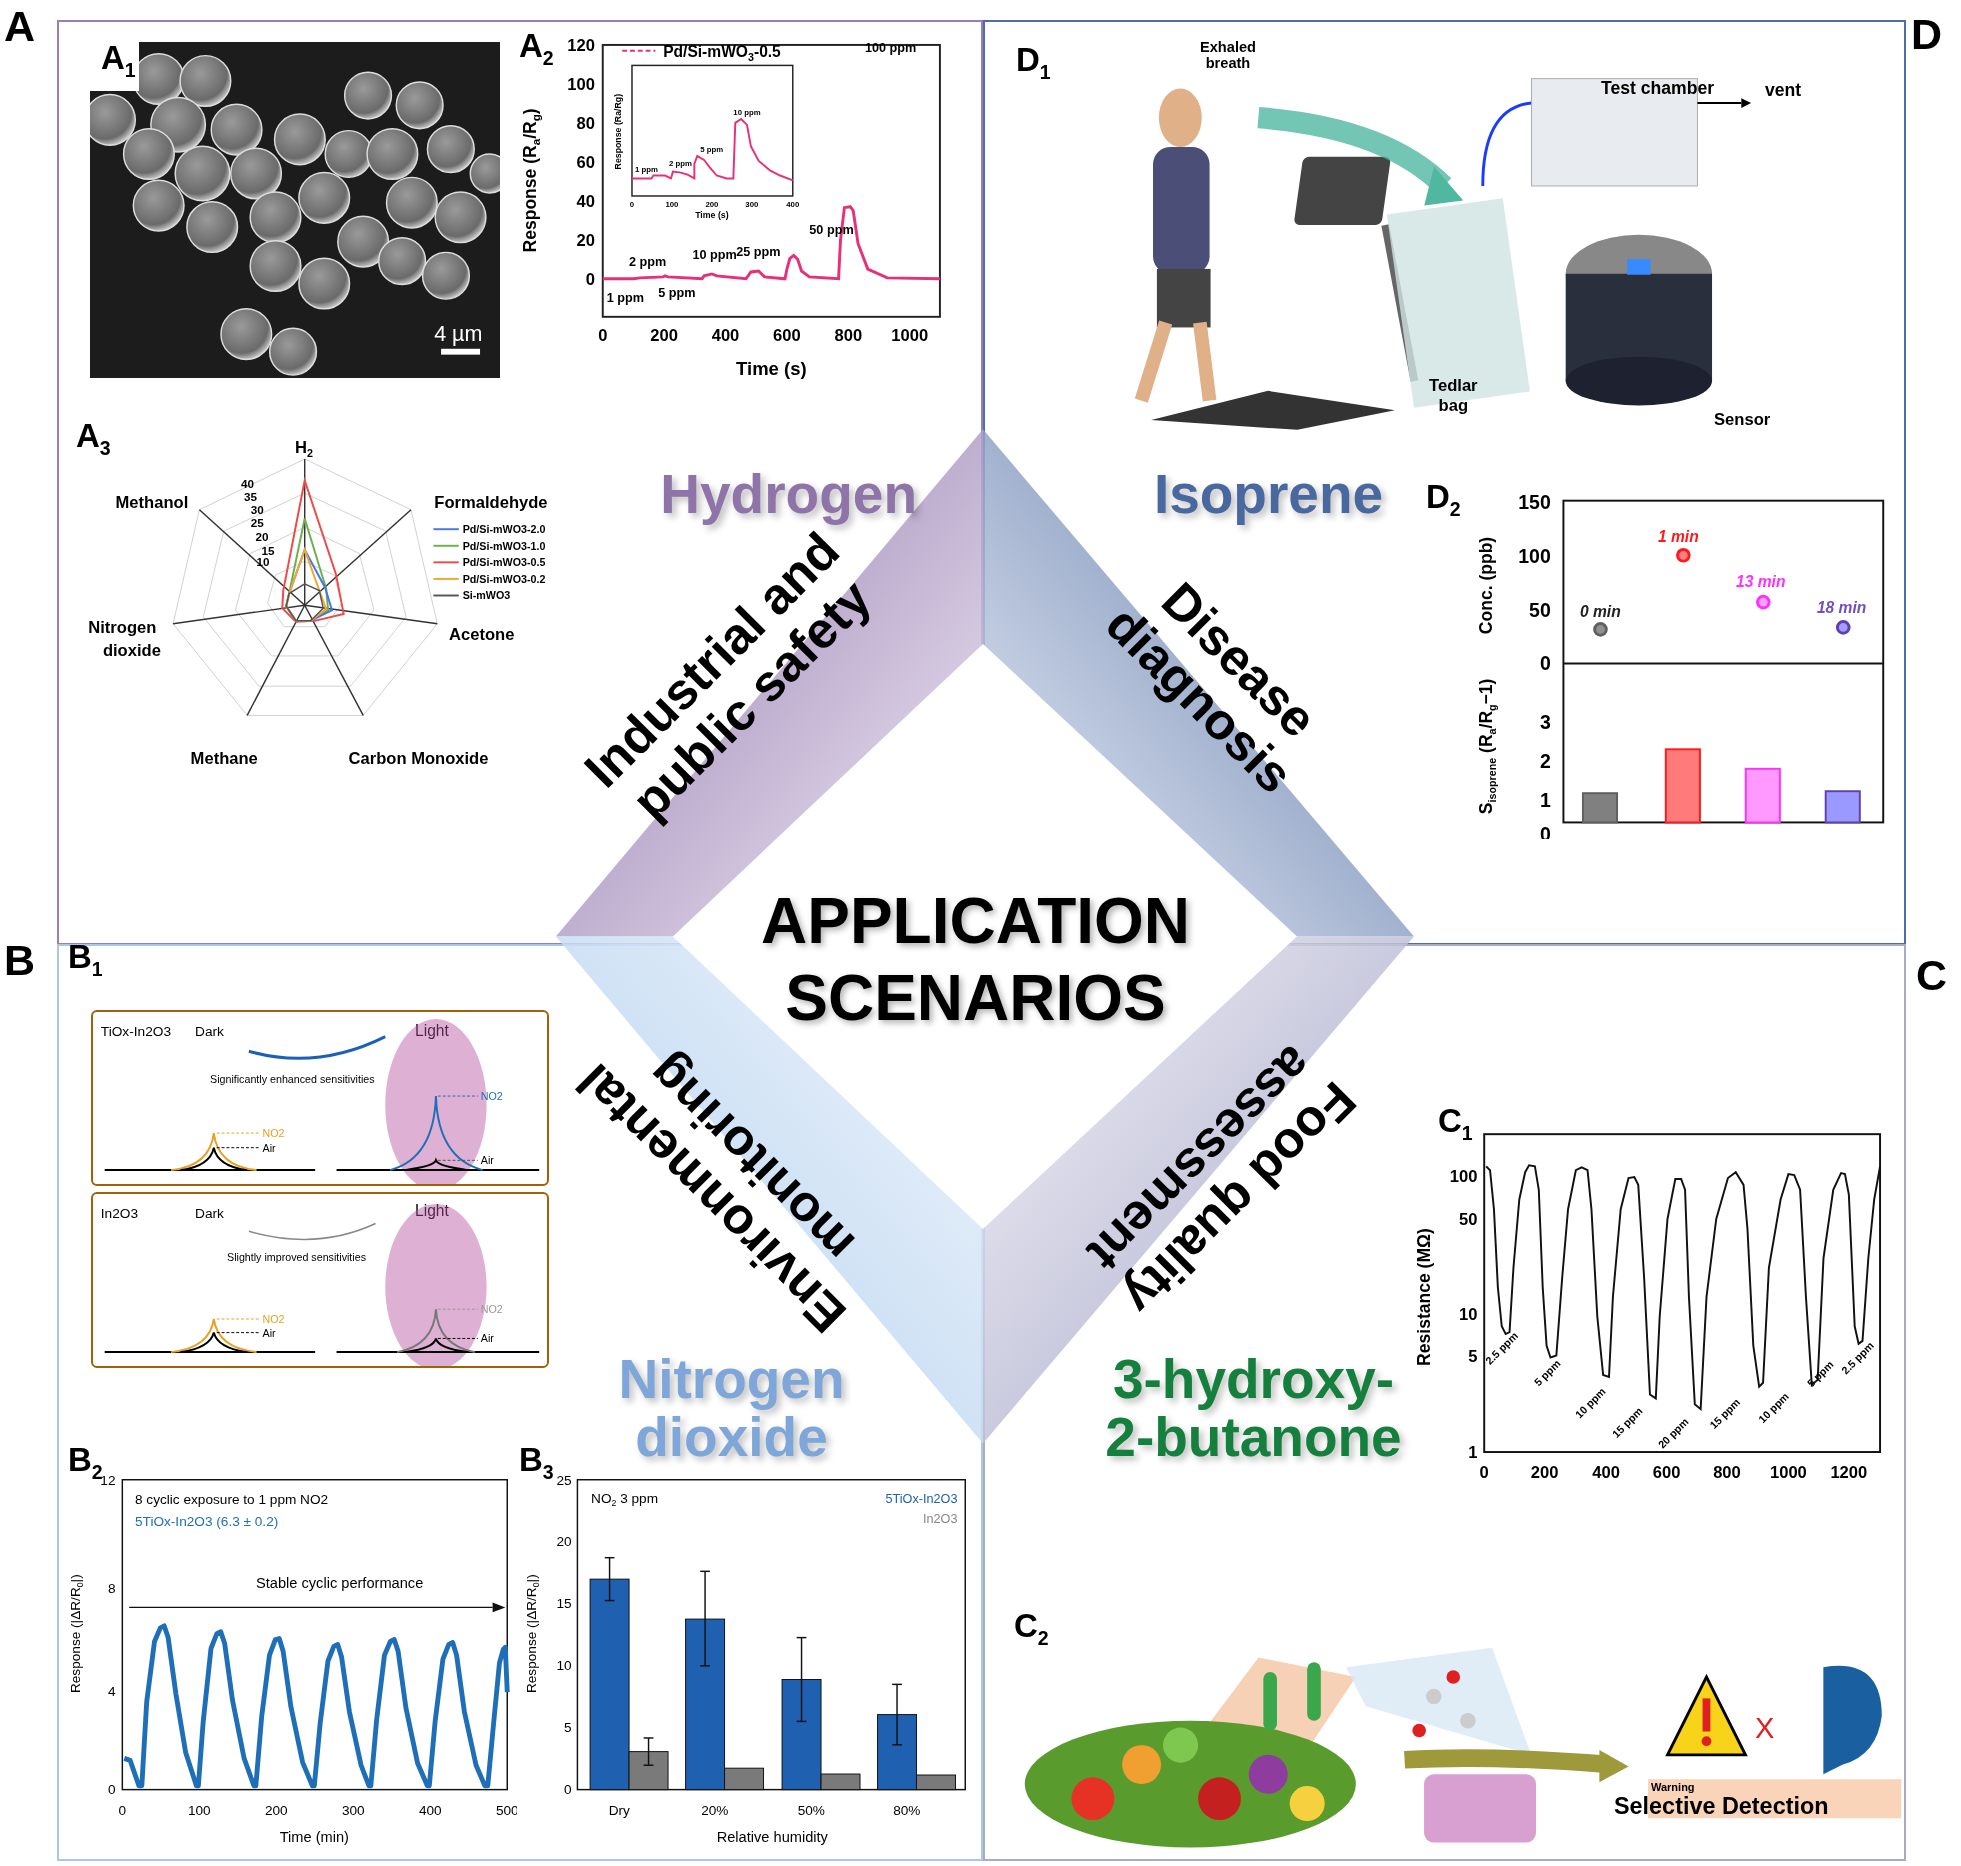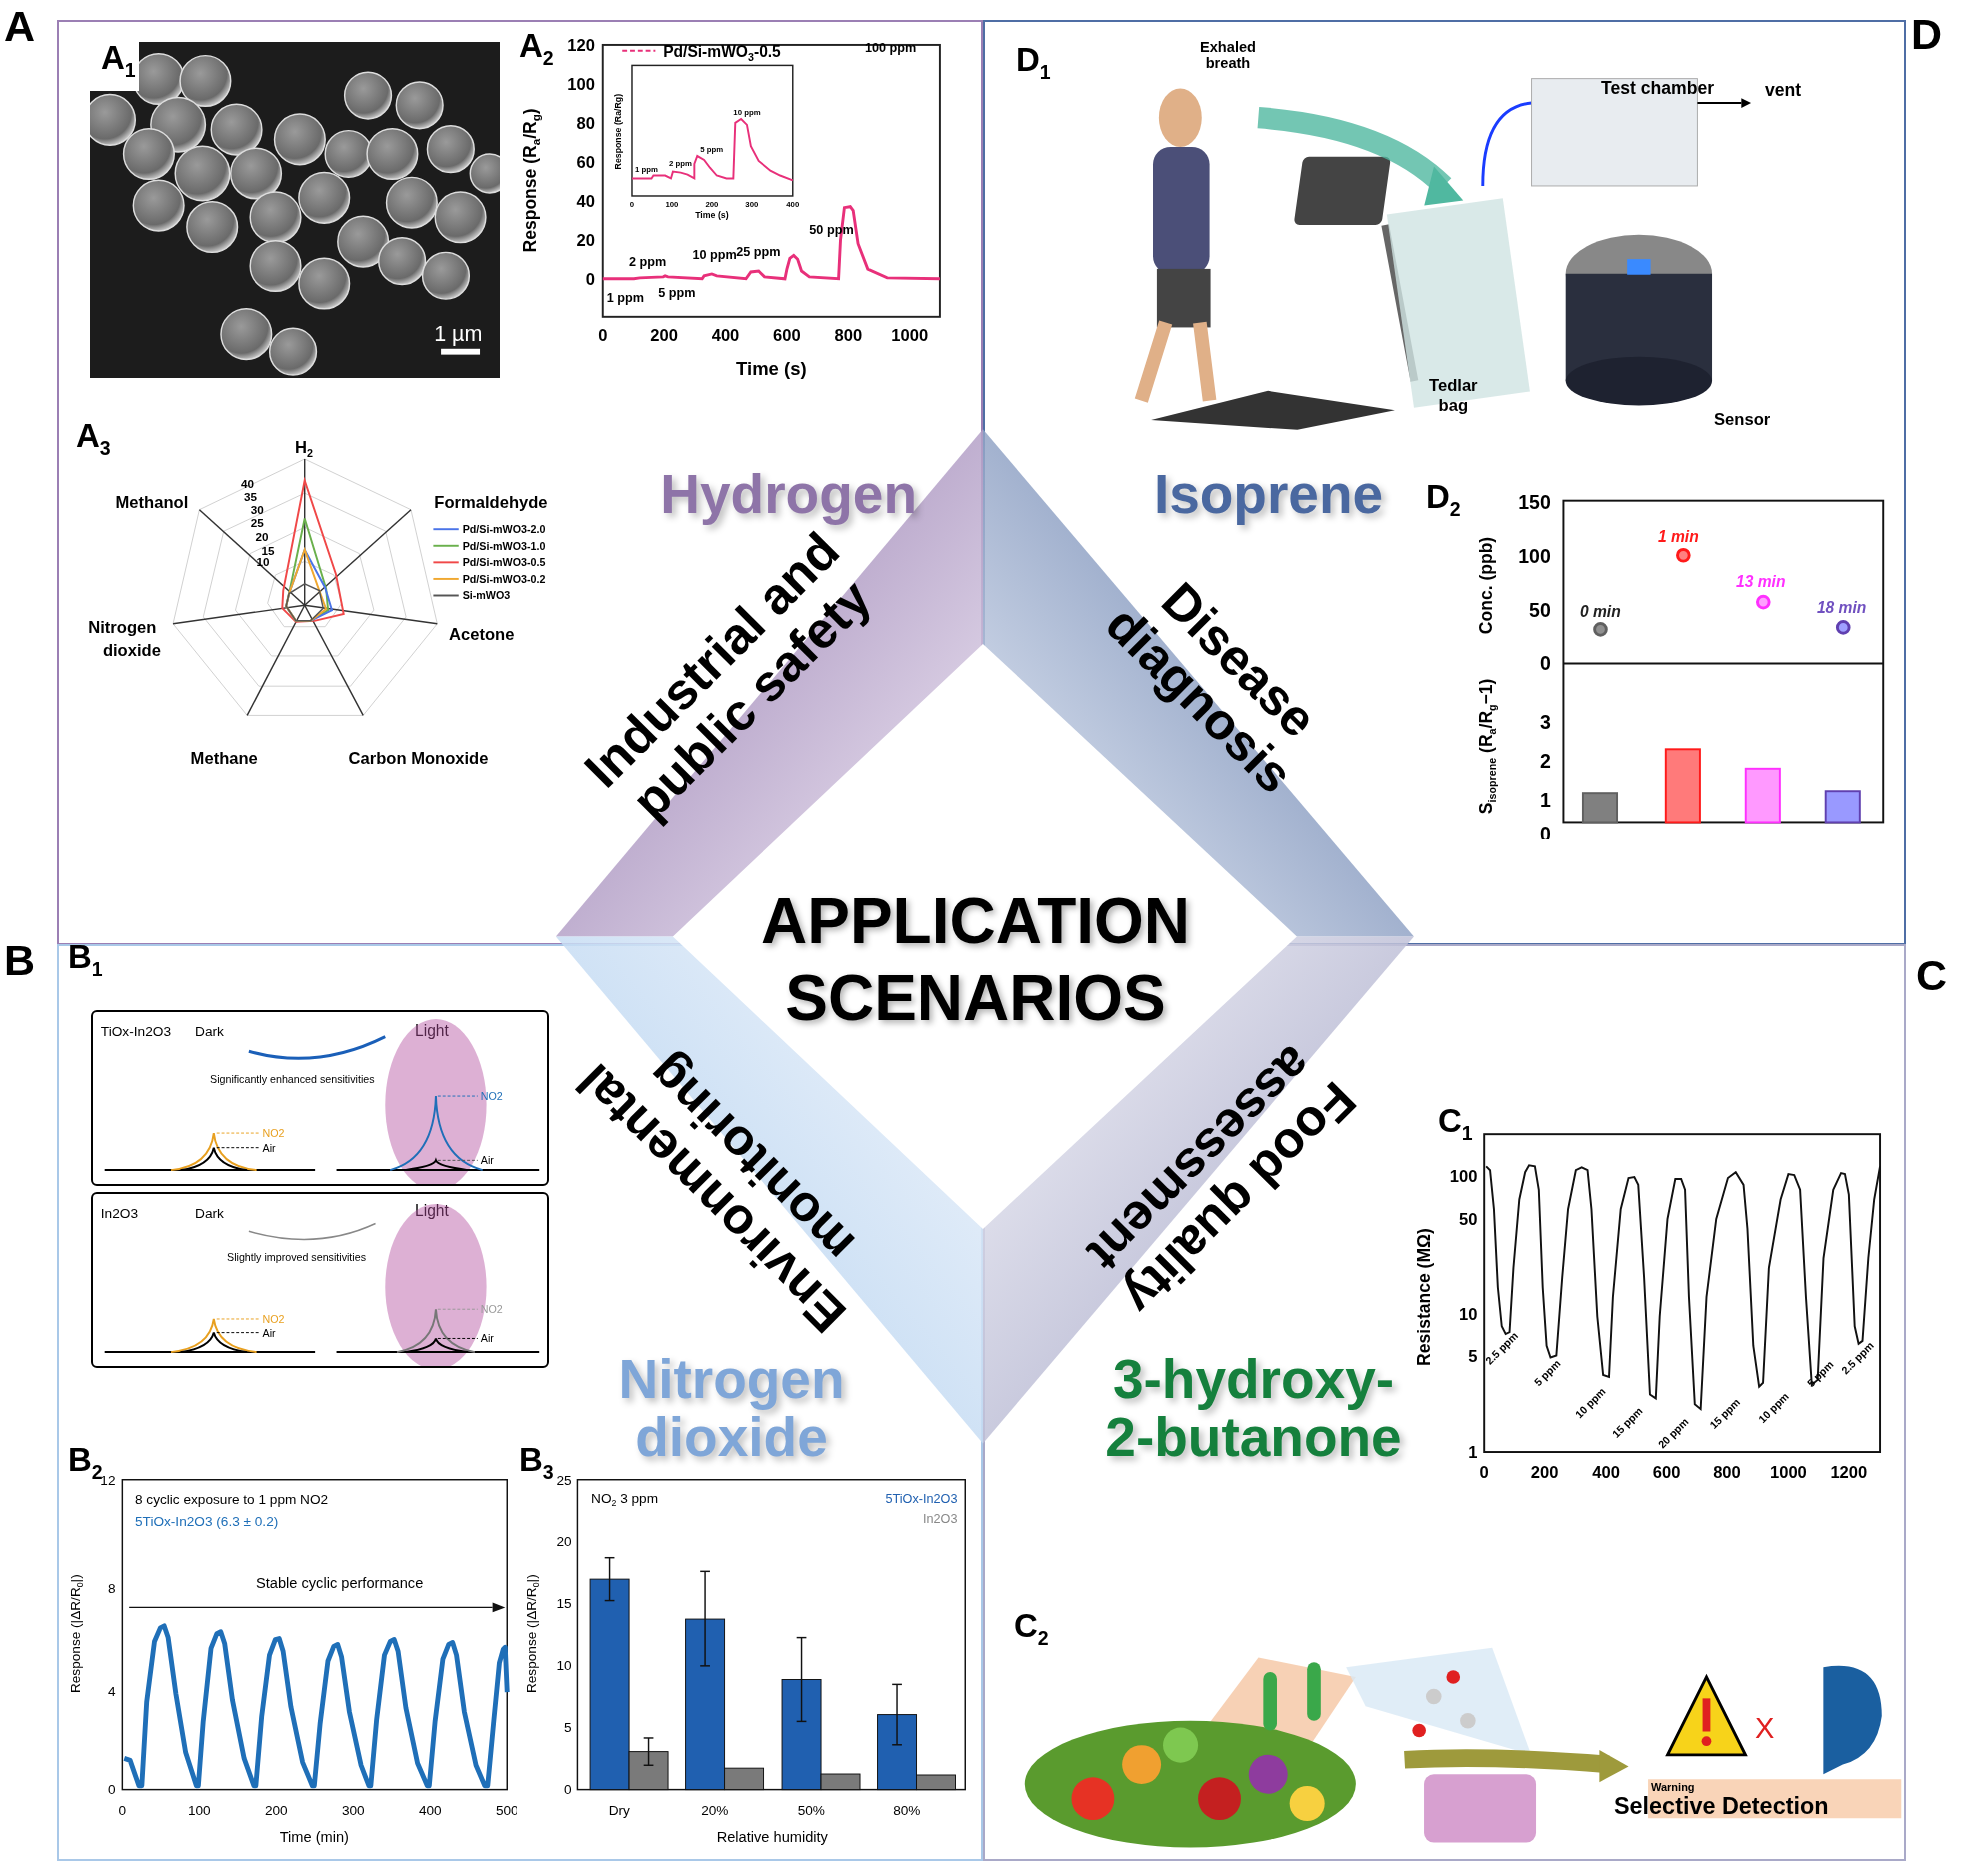--- a/index.html
+++ b/index.html
@@ -130,7 +130,7 @@
     </g>
     <rect x="360" y="315" width="40" height="6" fill="#fff"></rect>
   </svg>
-  <div class="abs" style="right:17.6px;bottom:31px;color:#fff;font-size:21.5px;">1 µm</div>
+  <div class="abs" style="right:17.6px;bottom:31px;color:#fff;font-size:21.5px;">4 µm</div>
   <div class="abs" style="left:0;top:0;width:49px;height:49px;background:#fff;"></div>
 </div>
 <div class="sub-letter" style="left:93px;top:39px;margin-left:8px;"><span>A</span><sub>1</sub></div>

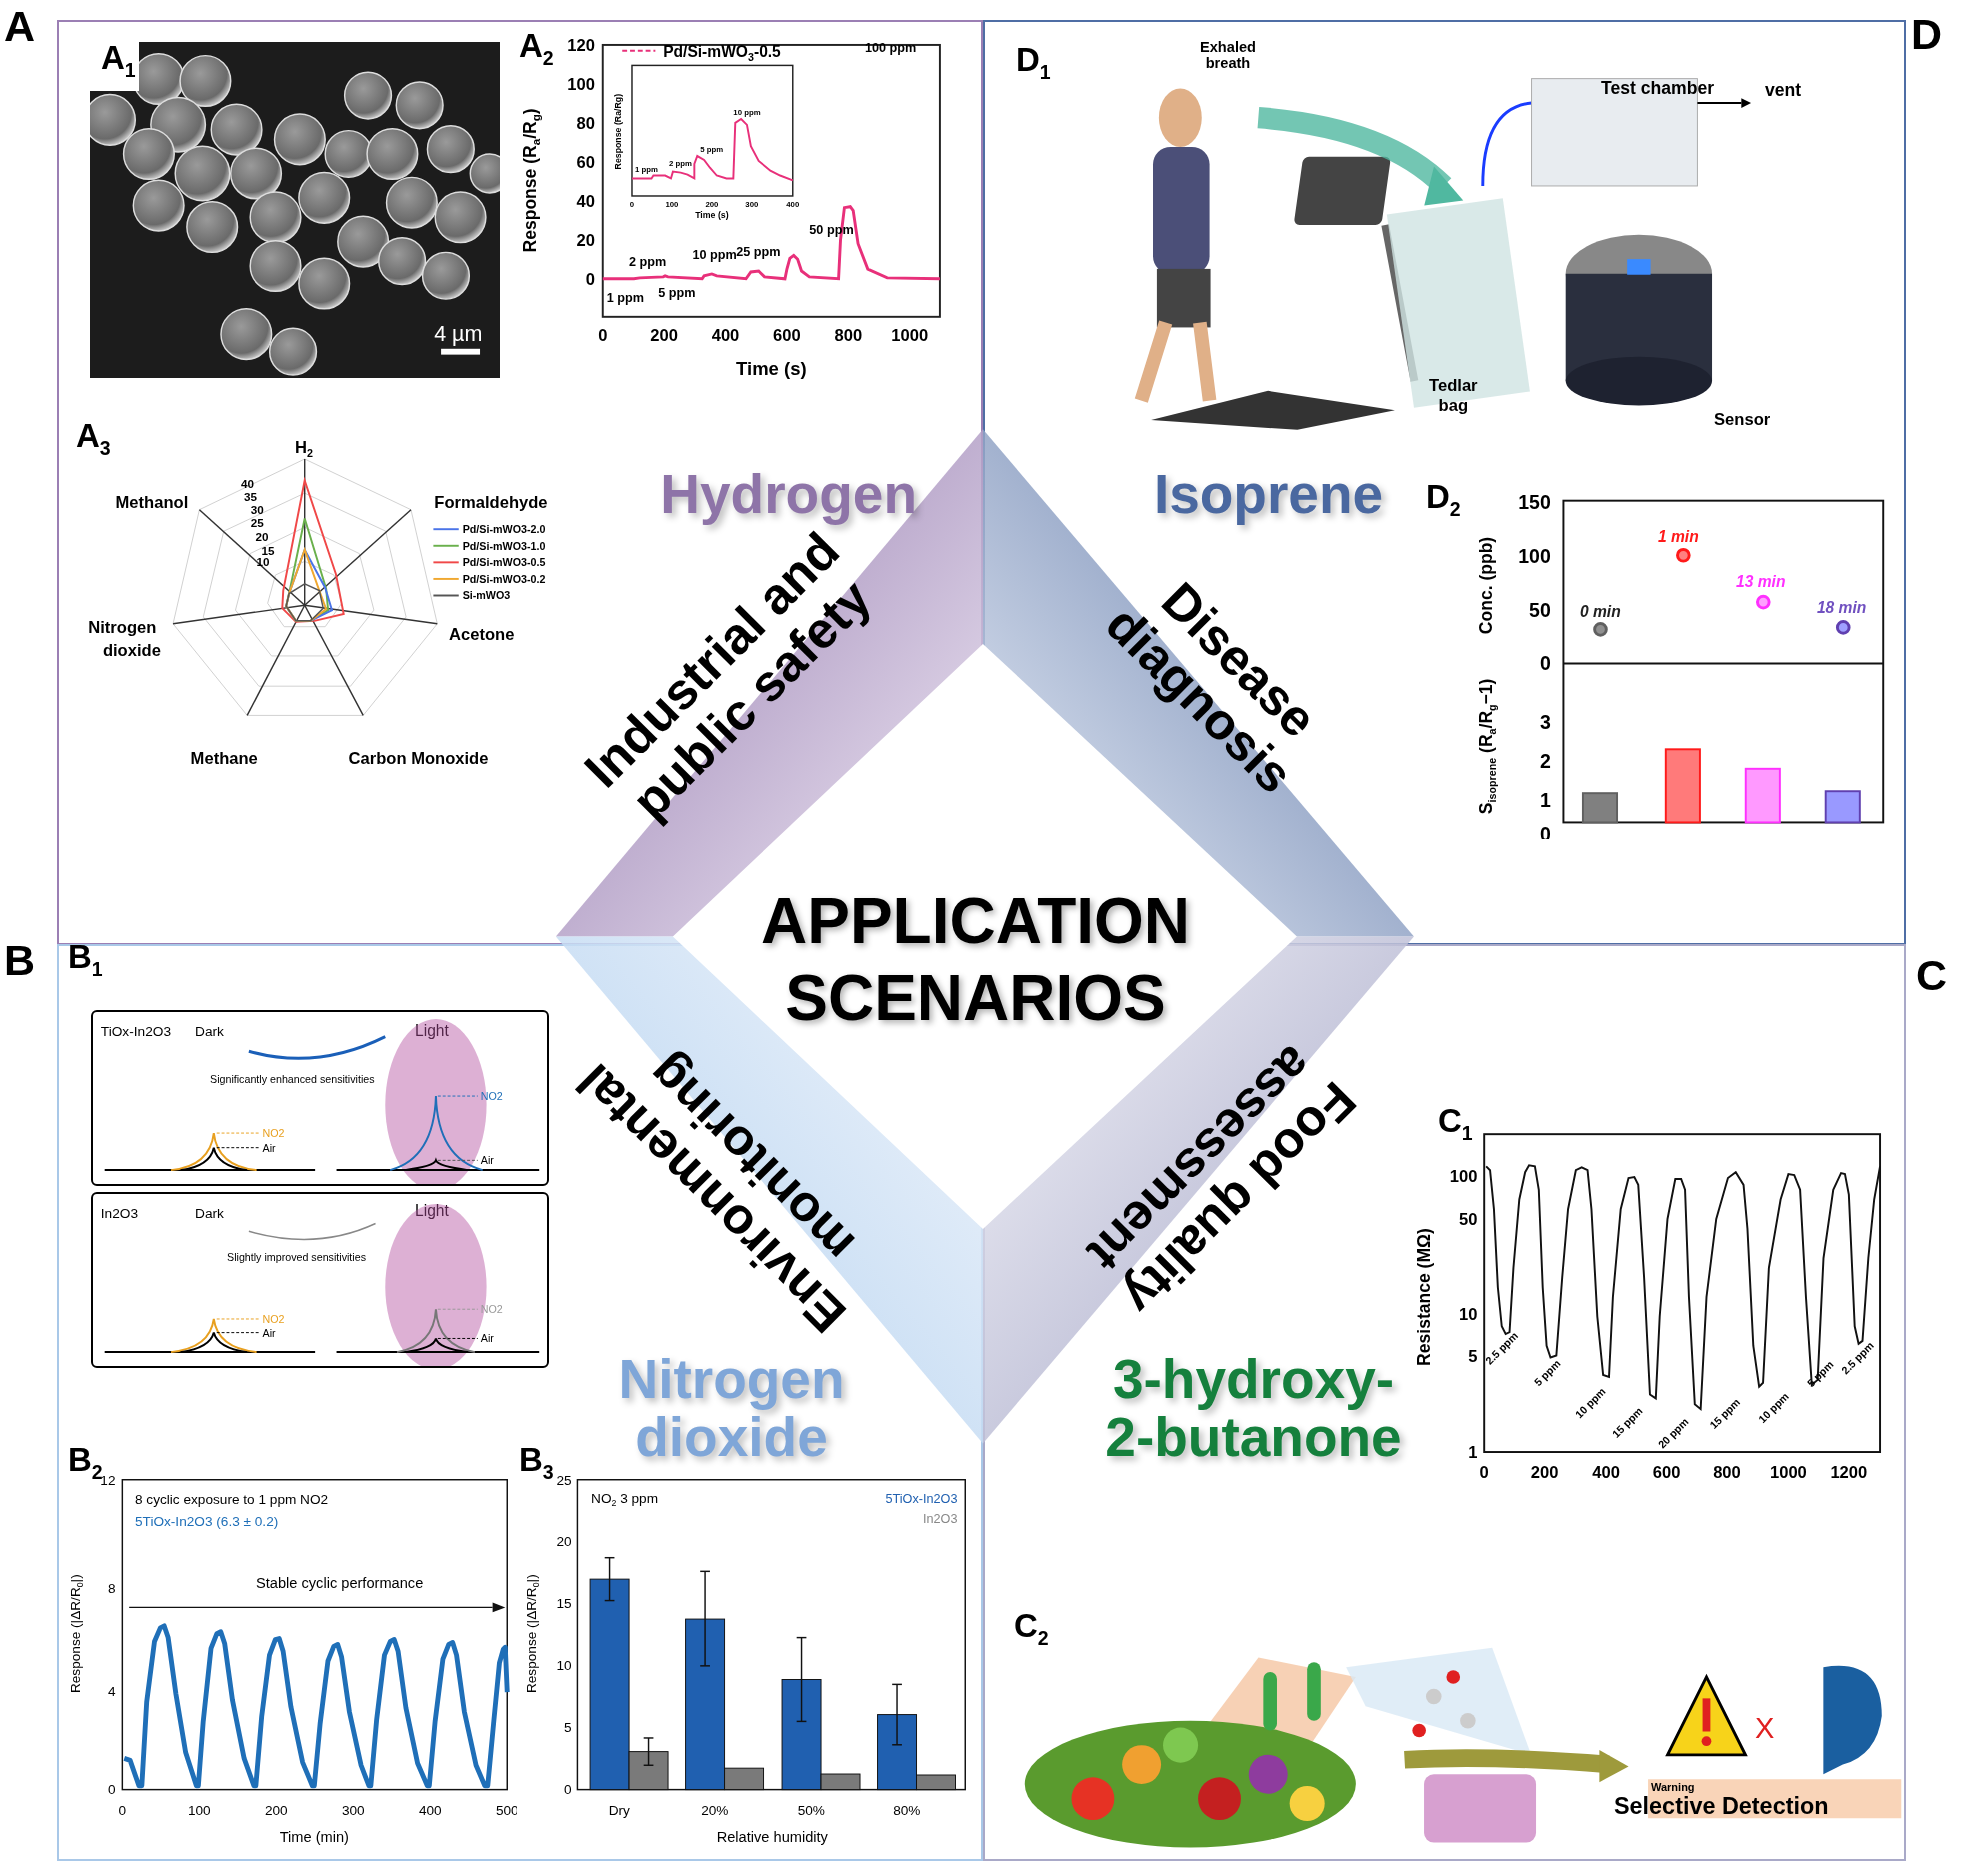--- a/index.html
+++ b/index.html
@@ -14,7 +14,7 @@
   .app-label { position:absolute; font-weight:bold; font-size:51px; text-align:center; line-height:1.1; white-space:nowrap; }
   .center-title { position:absolute; left:683px; top:883px; width:585px; text-align:center; font-weight:bold; font-size:64px; line-height:1.2; text-shadow:2.9px 2.9px 5.9px rgba(0,0,0,0.3); }
   .sem { position:absolute; left:90px; top:42px; width:410px; height:336px; background:#1c1c1c; overflow:hidden; }
-  .panel-box { position:absolute; border:2px solid #000000; border-radius:5.9px; background:#fff; box-sizing:border-box; }
+  .panel-box { position:absolute; border:2px solid #a16207; border-radius:5.9px; background:#fff; box-sizing:border-box; }
   .small { font-size:13.7px; }
 </style>
 </head>

